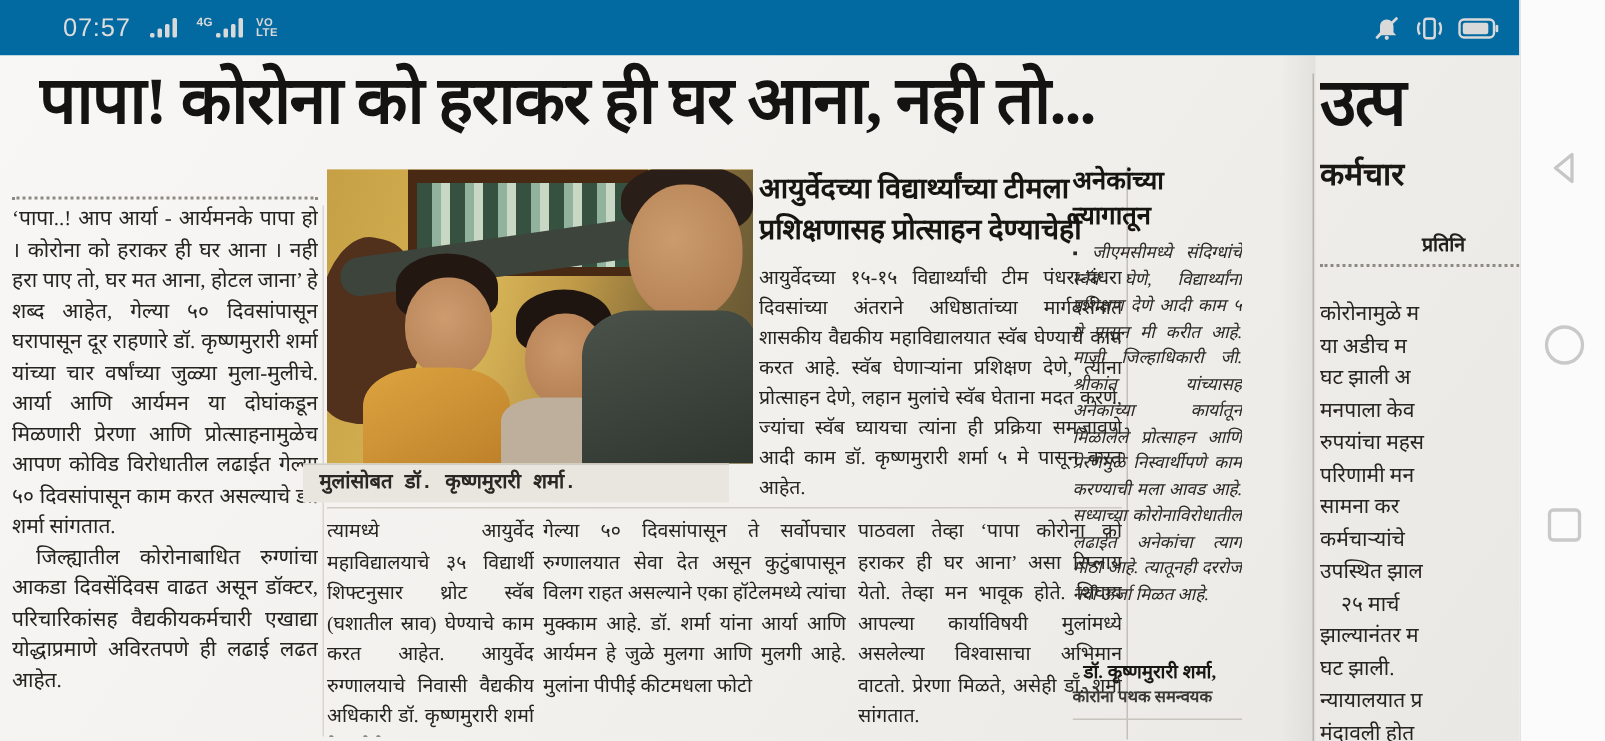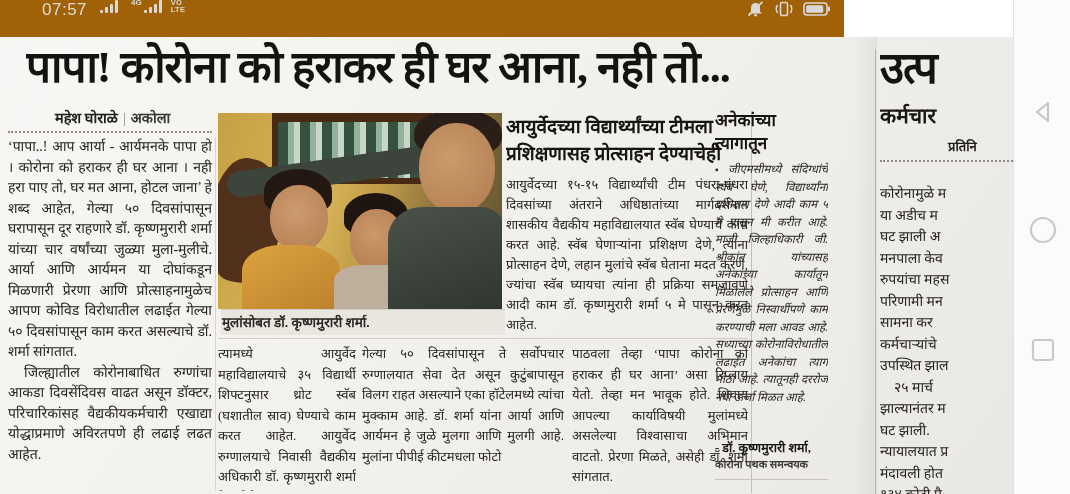--- a/index.html
+++ b/index.html
@@ -7,8 +7,8 @@
           font-family:"Liberation Serif","DejaVu Serif",serif;}
 
   
-  .statusbar{position:absolute;left:0;top:0;width:844px;height:37px;background:#a16207;
-             display:flex;align-items:flex-start;font-family:"Liberation Sans","DejaVu Sans",sans-serif;
+  .statusbar{position:absolute;left:0;top:0;width:1013px;height:37px;background:#0369a1;
+             display:flex;align-items:center;font-family:"Liberation Sans","DejaVu Sans",sans-serif;
              color:#e4e4e4;}
   .sb-time{margin-left:42px;font-size:17px;letter-spacing:.5px;color:#dcdcdc;}
   .sb-group{display:flex;align-items:flex-end;margin-left:13px;}

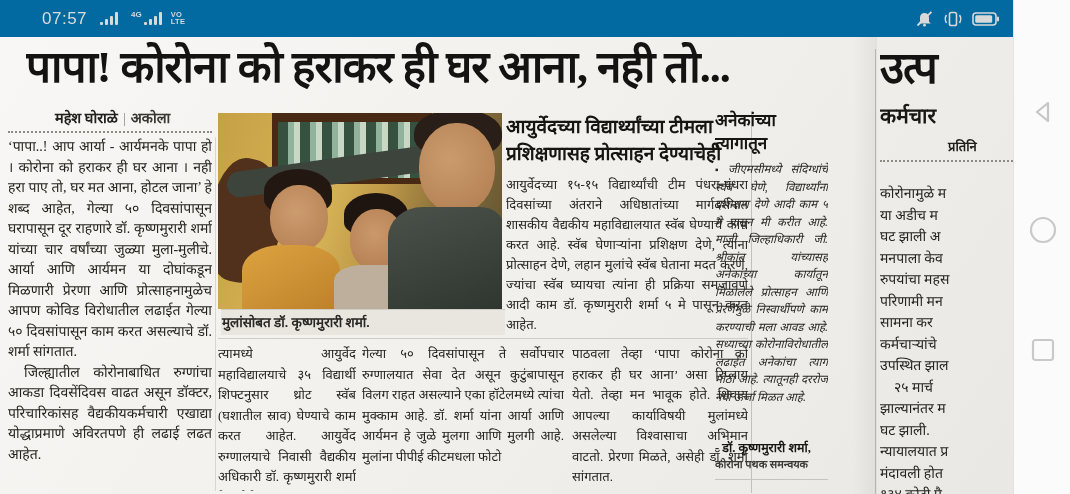--- a/index.html
+++ b/index.html
@@ -172,9 +172,6 @@
 
     <div class="headline">पापा! कोरोना को हराकर ही घर आना, नही तो...</div>
 
-    <div class="byline">
-      <b>महेश घोराळे</b><span class="sep">|</span><span class="city">अकोला</span>
-    </div>
     <div class="dotrule1"></div>
 
     <div class="col1">

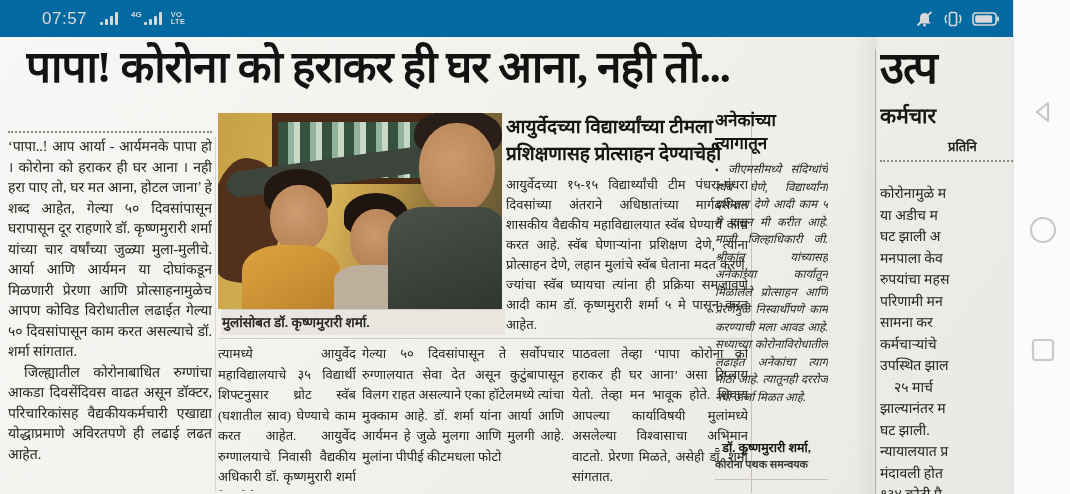--- a/index.html
+++ b/index.html
@@ -93,7 +93,7 @@
   .rightart{position:absolute;left:880px;top:4px;width:133px;height:453px;overflow:hidden;}
   .ra-headline{font-size:44px;line-height:56px;font-weight:800;letter-spacing:-1px;white-space:nowrap;color:#141311;}
   .ra-subhead{font-size:21px;line-height:26px;font-weight:800;white-space:nowrap;color:#1a1813;margin-top:6px;}
-  .ra-byline{font-size:13px;font-weight:700;white-space:nowrap;padding-left:68px;margin-top:8px;color:#22201b;}
+  .ra-byline{font-size:13px;font-weight:700;white-space:nowrap;padding-left:68px;margin-top:24px;color:#22201b;}
   .ra-dots{border-top:2px dotted #8d8a83;margin-top:5px;}
   .ra-lines{margin-top:21px;}
   .ra-lines div{font-size:14px;line-height:21.5px;white-space:pre;color:#26241f;}

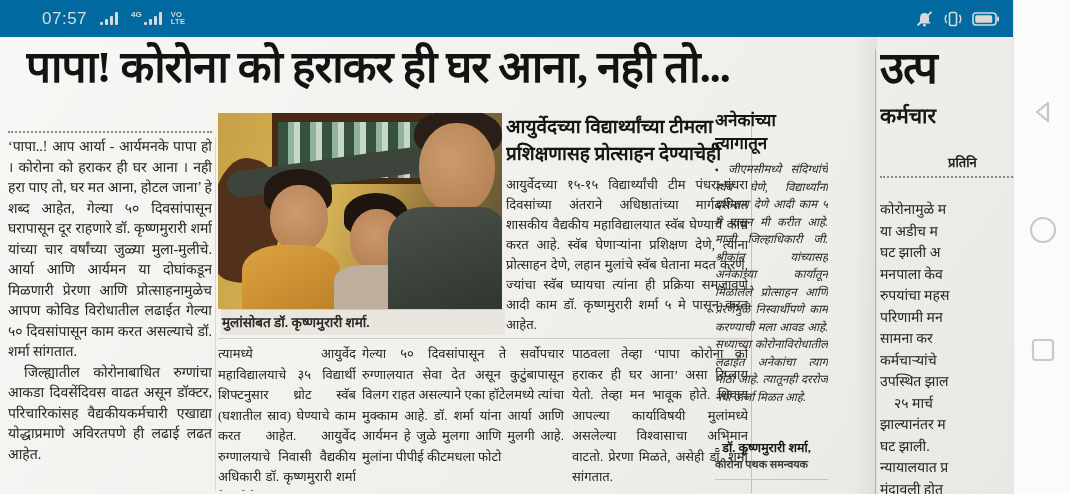--- a/index.html
+++ b/index.html
@@ -61,9 +61,9 @@
   .ph-kid2-face{left:132px;top:96px;width:54px;height:62px;background:radial-gradient(circle at 45% 40%,#cf9766,#b27848);border-radius:48%;}
   .ph-kid2-body{left:116px;top:152px;width:80px;height:44px;background:#bfae9a;border-radius:35% 35% 0 0;}
 
-  .caption{position:absolute;left:221px;top:272px;width:284px;height:26px;background:#e9e6e0;
+  .caption{position:absolute;left:202px;top:272px;width:284px;height:26px;background:#e9e6e0;
            border-top:1px solid #d0cdc6;font-size:13.5px;font-weight:700;color:#2a2824;
-           line-height:25px;padding-left:1px;box-sizing:border-box;white-space:nowrap;overflow:hidden;}
+           line-height:25px;padding-left:11px;box-sizing:border-box;white-space:nowrap;overflow:hidden;font-family:Liberation Mono, monospace;}
 
   .midsep{position:absolute;left:218px;top:301px;width:530px;border-top:1px solid #cfccc5;}
 

